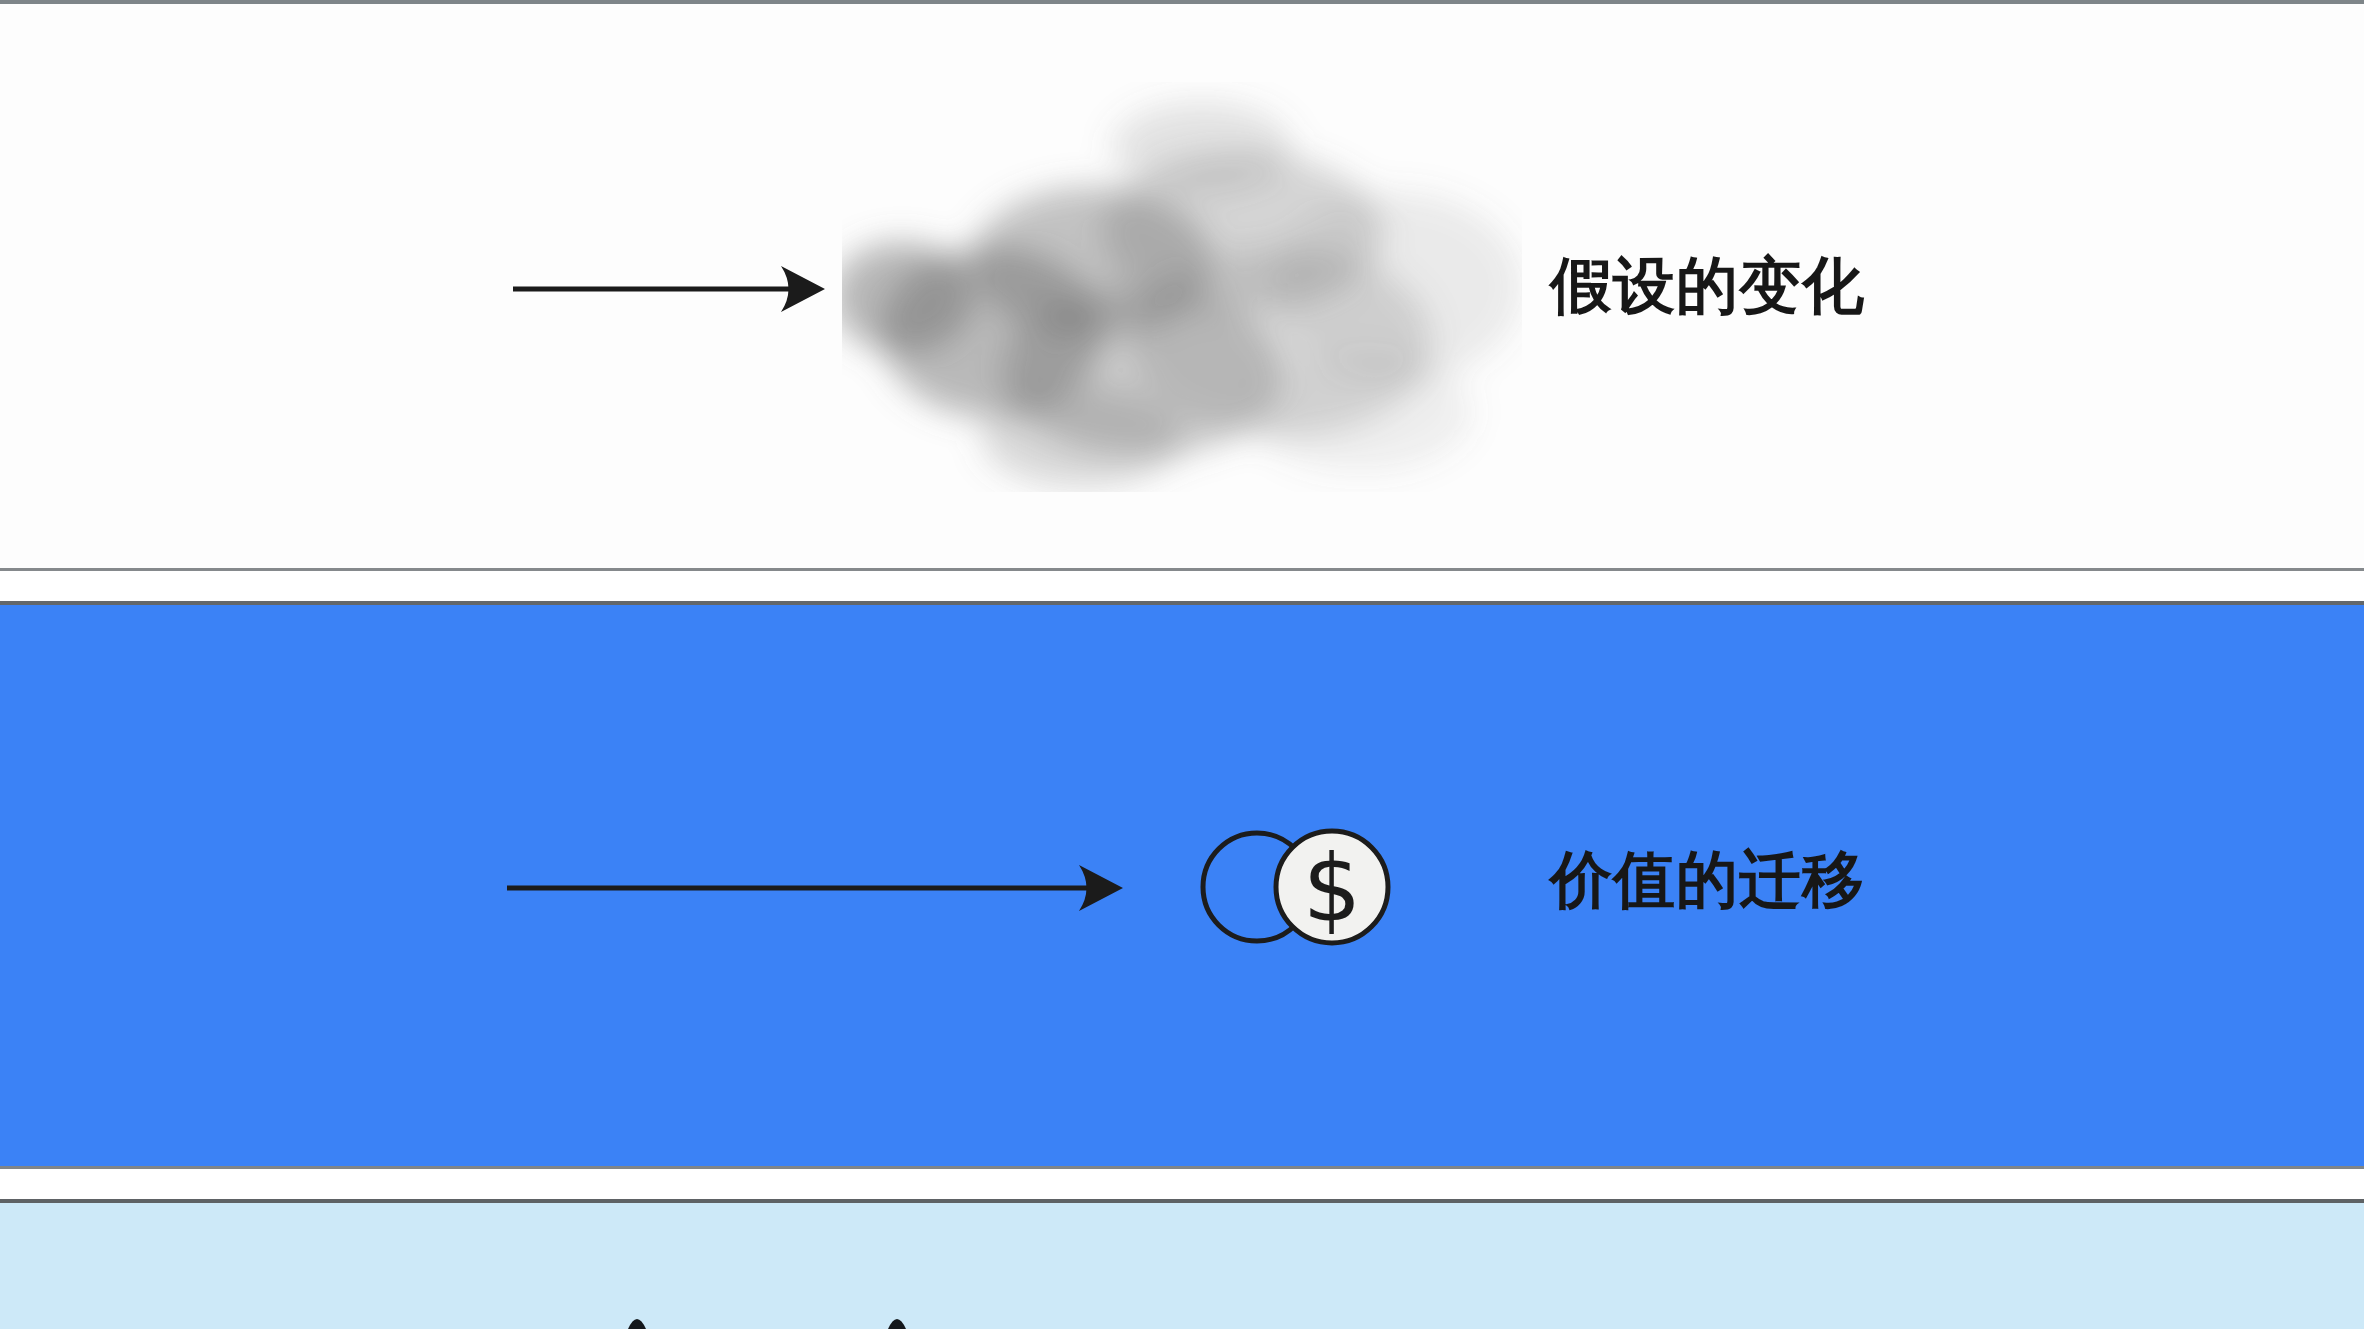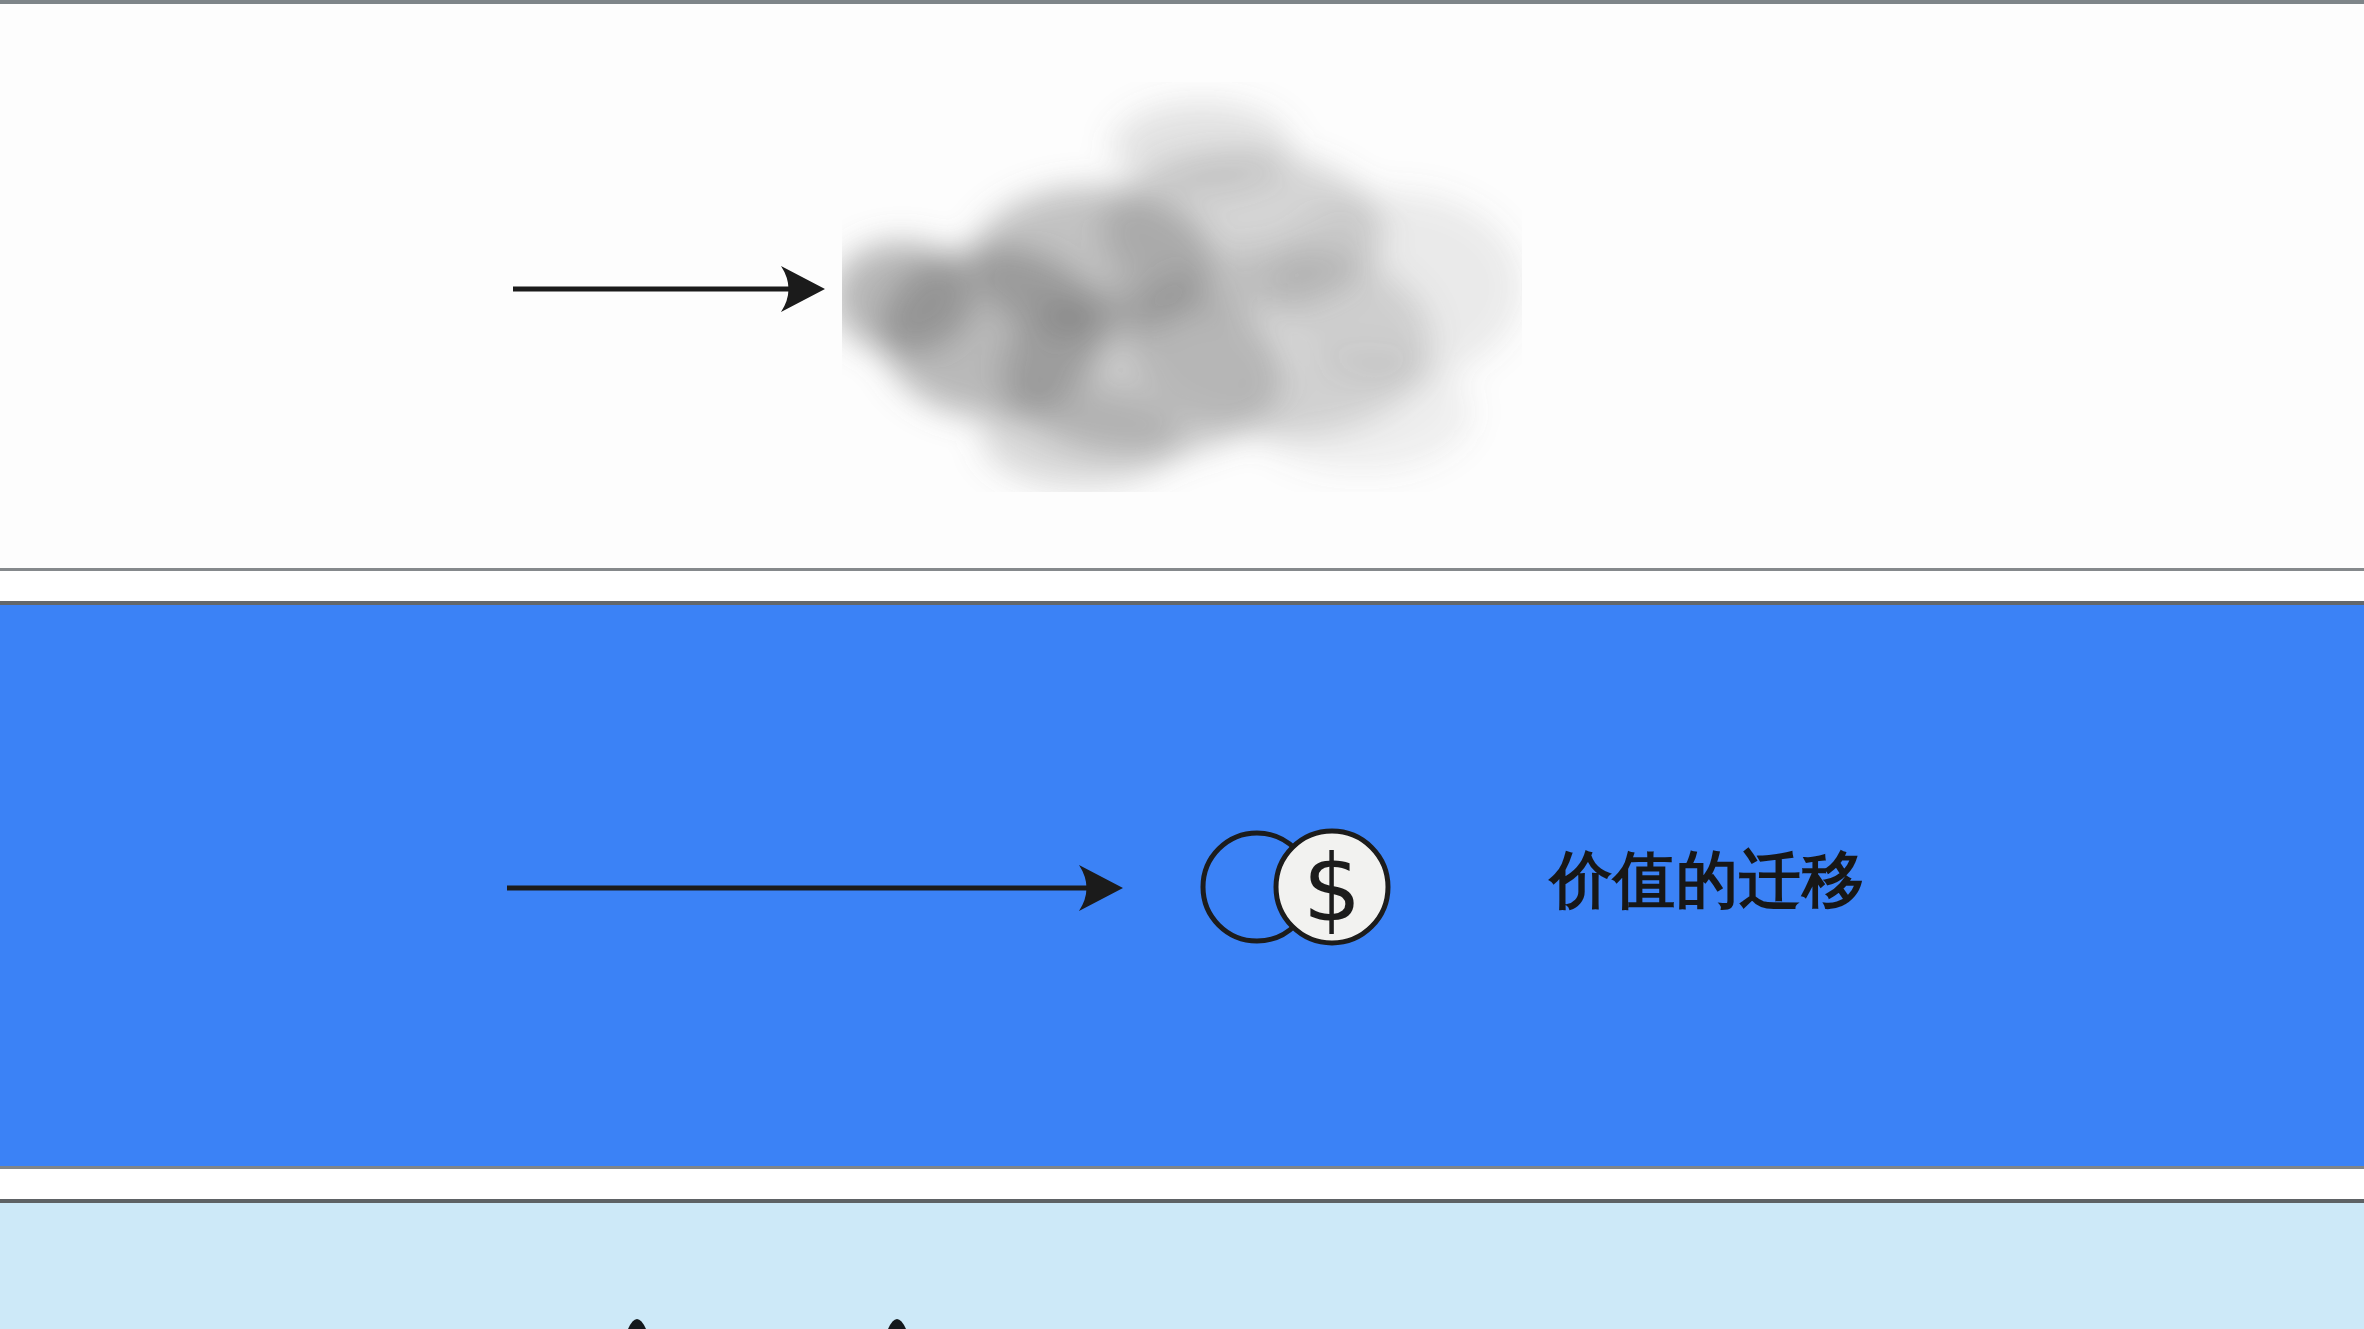--- a/index.html
+++ b/index.html
@@ -72,6 +72,7 @@
       </g>
     </svg>
 
+    <div class="band-label" style="left:1550px; top:251px;">假设的变化</div>
   </div>
 
   <div class="panel panel-value" style="background-color: #3b82f6;">

